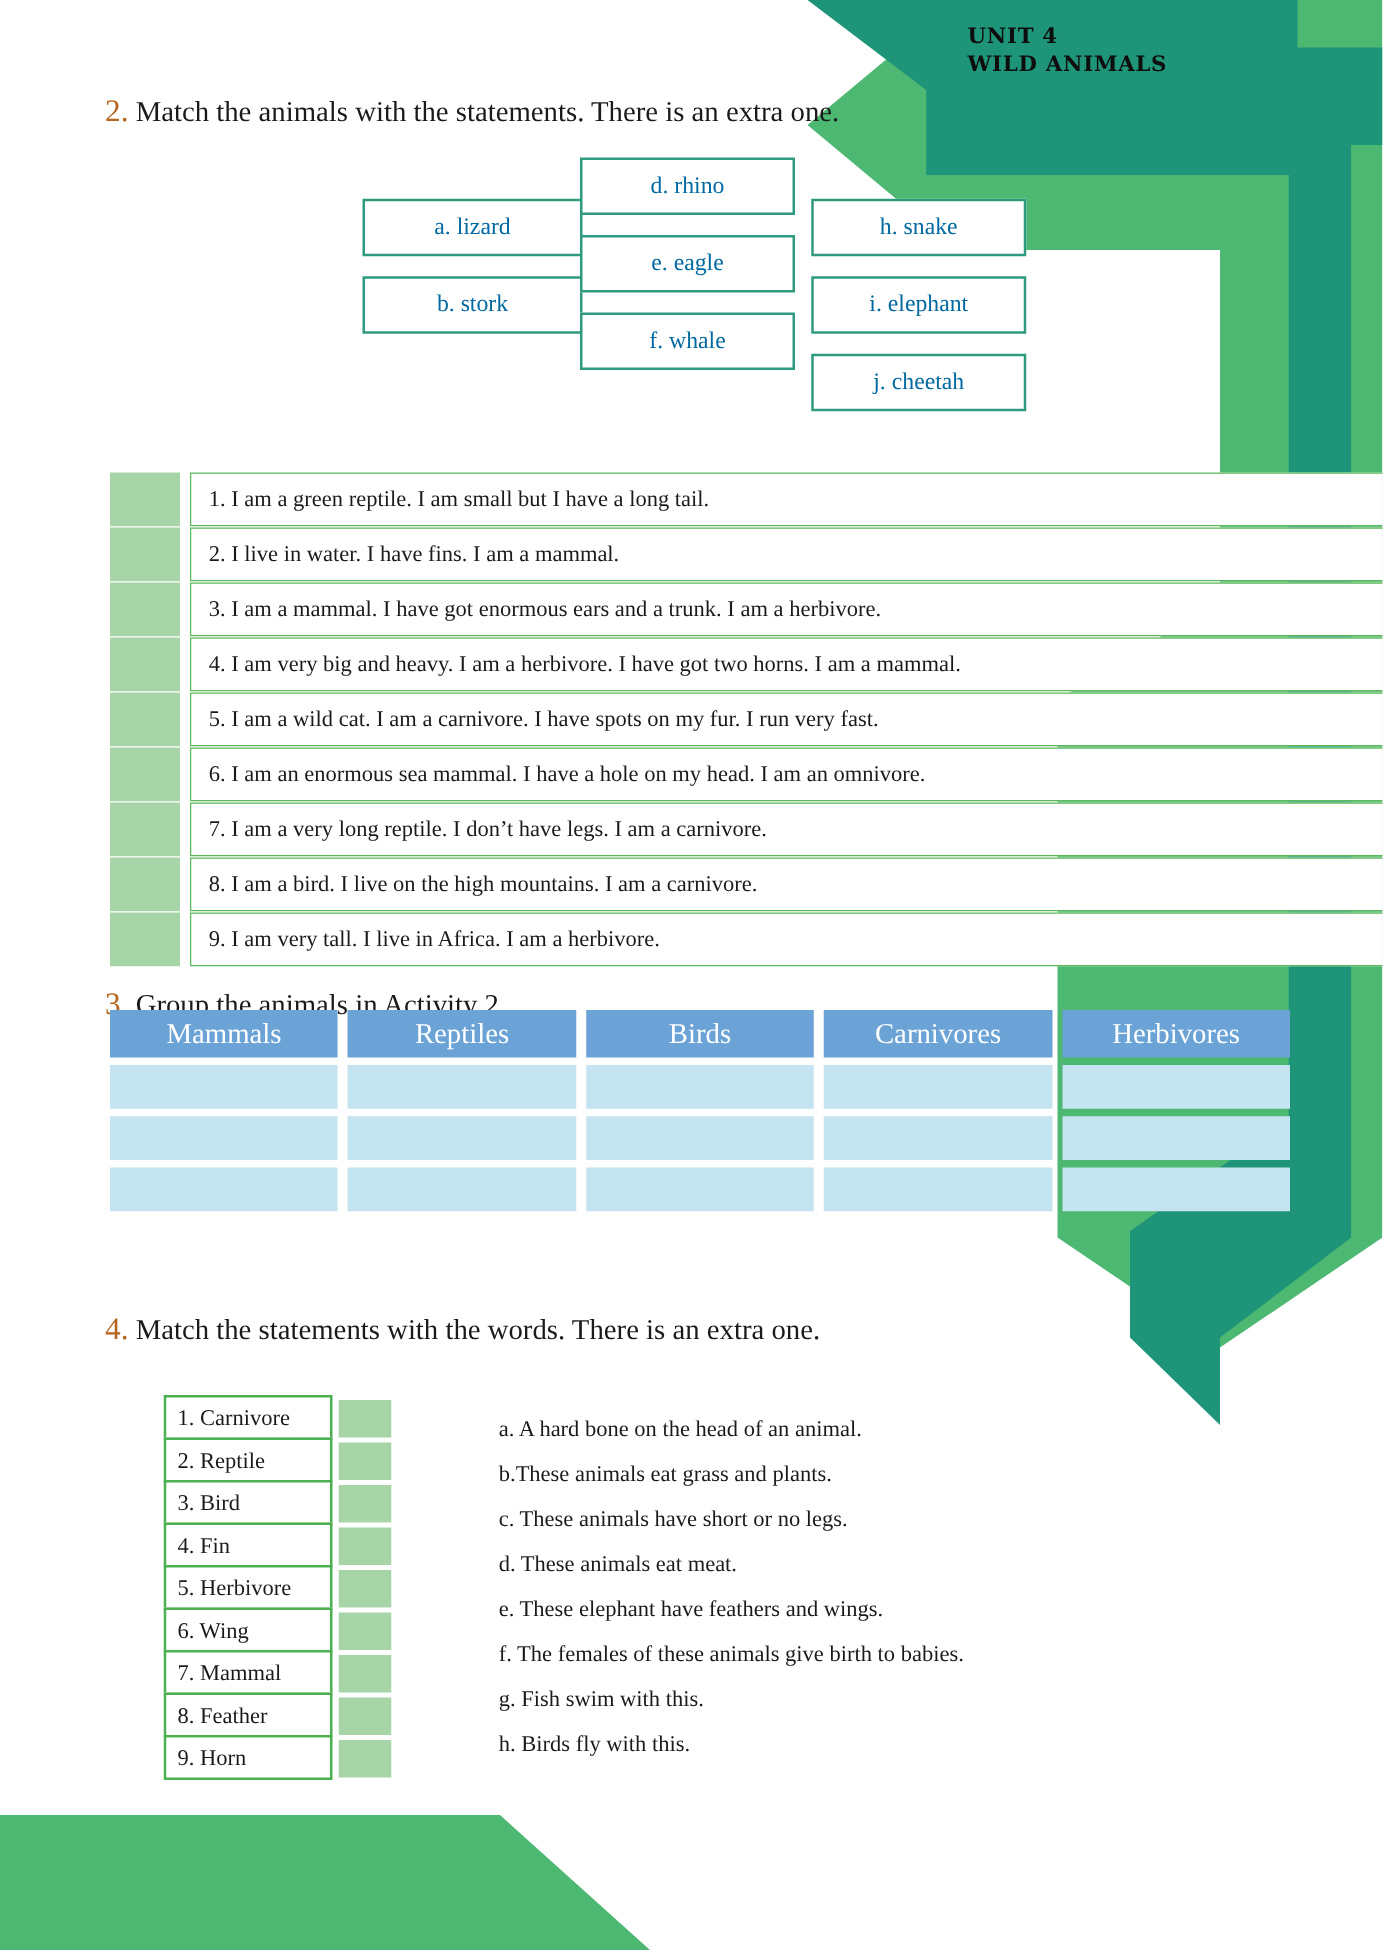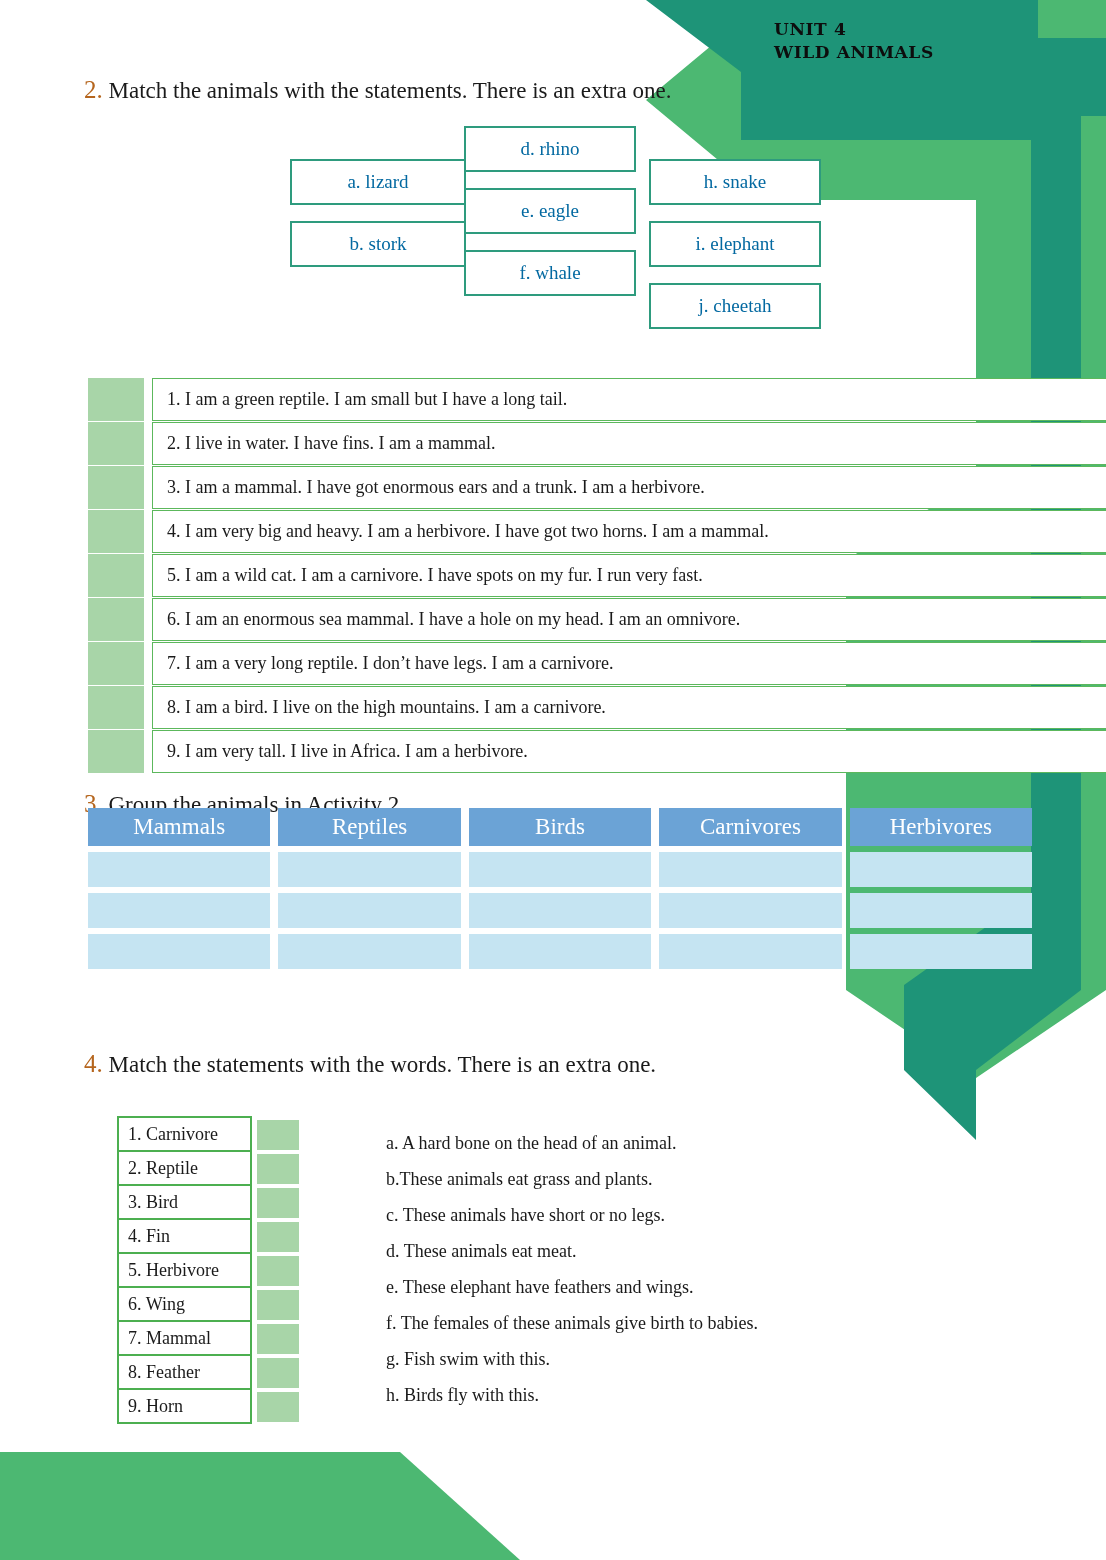--- a/index.html
+++ b/index.html
@@ -156,7 +156,7 @@
   
   #ex4-head { position: absolute; top: 1050px; left: 84px; }
 
-  #ex4-words { position: absolute; top: 1118px; left: 117px; border-radius: 29px; }
+  #ex4-words { position: absolute; top: 1118px; left: 131px; border-radius: 29px; }
   .word-row { display: flex; align-items: stretch; height: 34px; margin-bottom: 0; }
   .word-box {
     width: 135px;

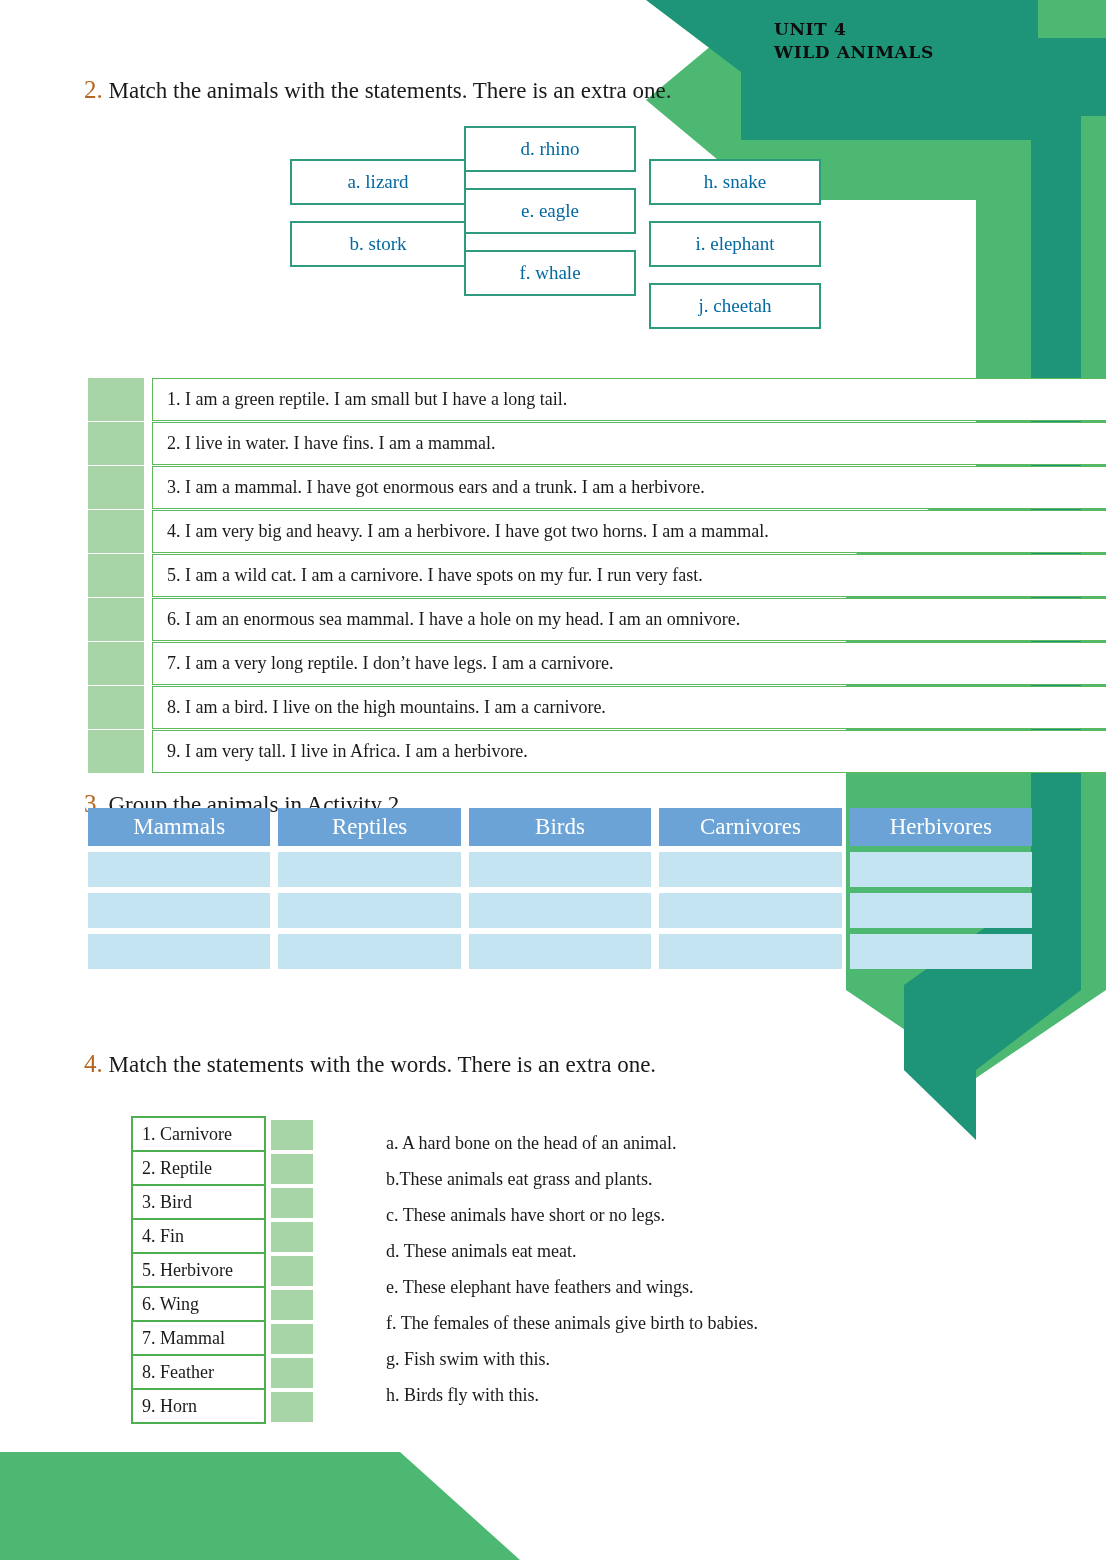--- a/index.html
+++ b/index.html
@@ -177,7 +177,7 @@
     align-self: center;
   }
 
-  #ex4-defs { position: absolute; top: 1125px; left: 386px; width: 560px; }
+  #ex4-defs { position: absolute; top: 1125px; left: 399px; width: 560px; }
   .def-line {
     font-size: 18px;
     color: #1a1a1a;

